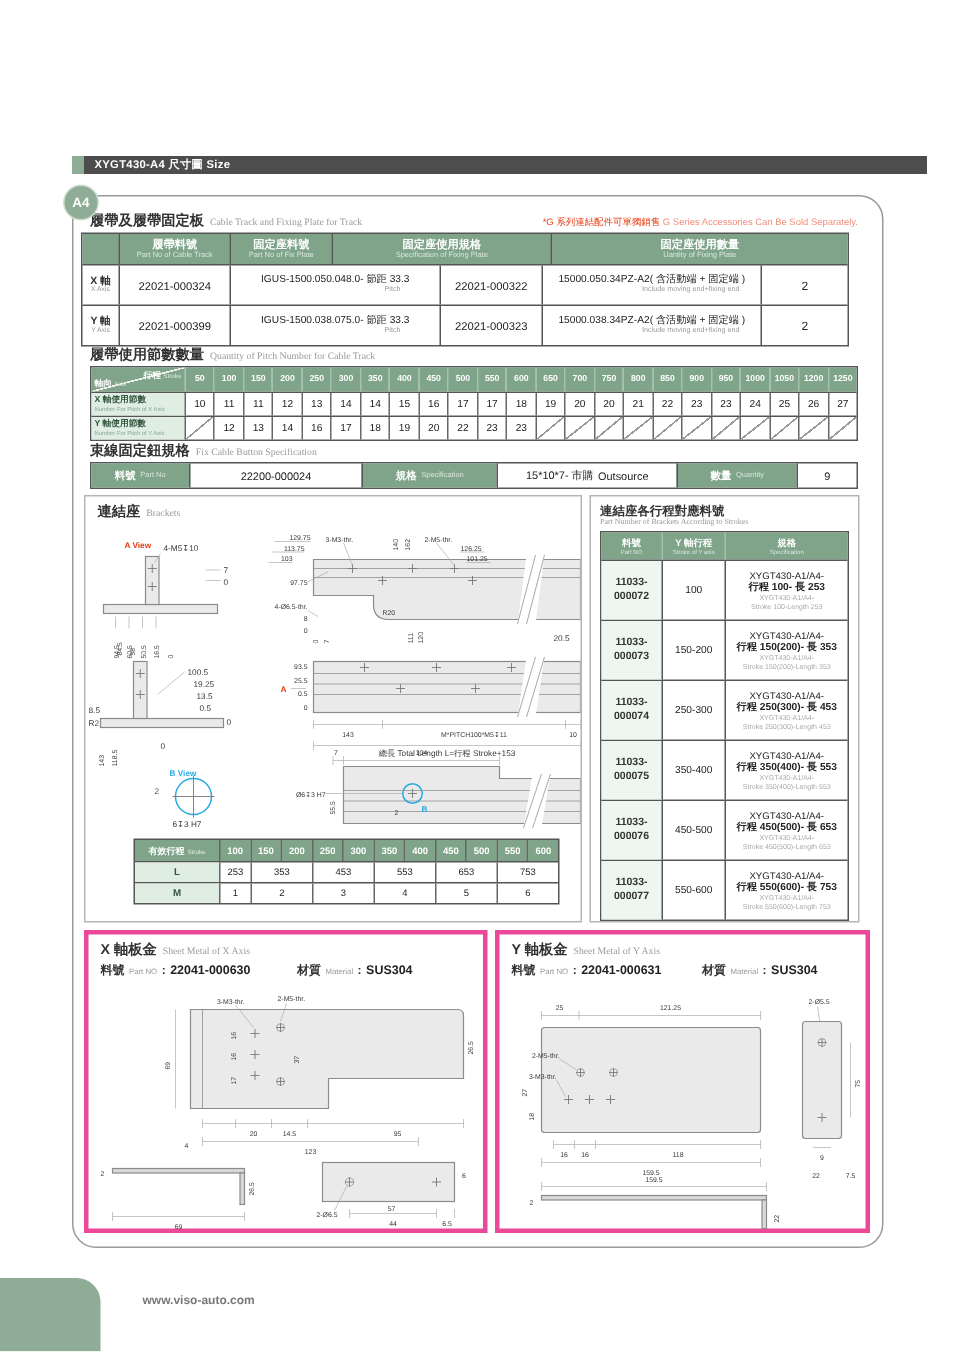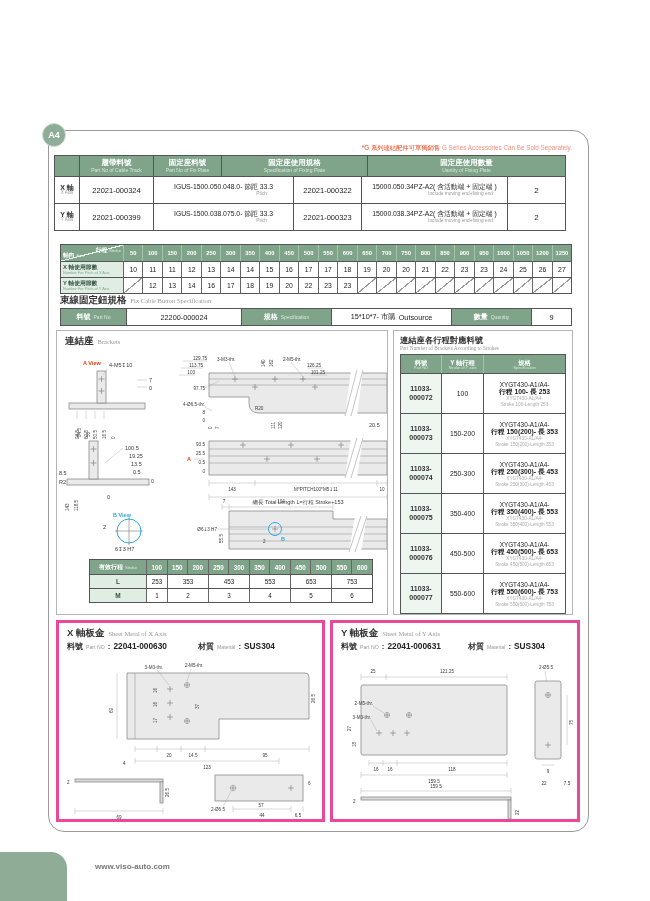--- a/index.html
+++ b/index.html
@@ -161,6 +161,10 @@
 <div class="page">
 
 
+  <div class="abs secbar">
+    <div class="secsq"></div>
+    <div class="secdark">XYGT430-A4 尺寸圖 Size</div>
+  </div>
 
   <div class="abs outerbox"></div>
   <div class="abs a4badge">A4</div>

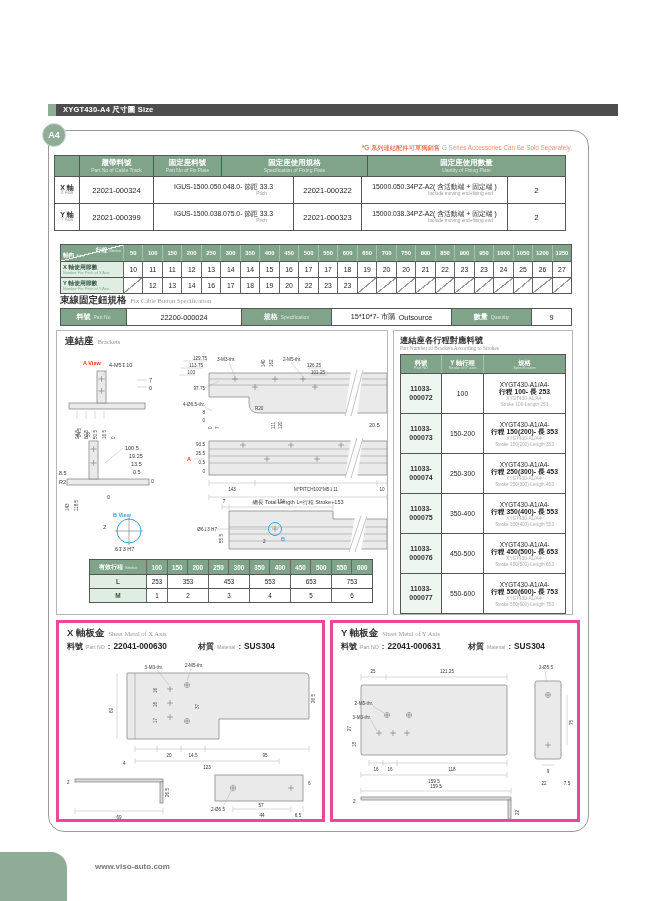--- a/index.html
+++ b/index.html
@@ -169,6 +169,10 @@
   <div class="abs outerbox"></div>
   <div class="abs a4badge">A4</div>
 
+  <div class="abs stitle" style="left:60px;top:141px;">
+    <span class="tzh">履帶及履帶固定板</span>
+    <span class="ten">Cable Track and Fixing Plate for Track</span>
+  </div>
   <div class="abs note" style="left:330px;top:144px;width:242px;">
     <span>*G 系列連結配件可單獨銷售</span>
     <span class="nen">G Series Accessories Can Be Sold Separately.</span>

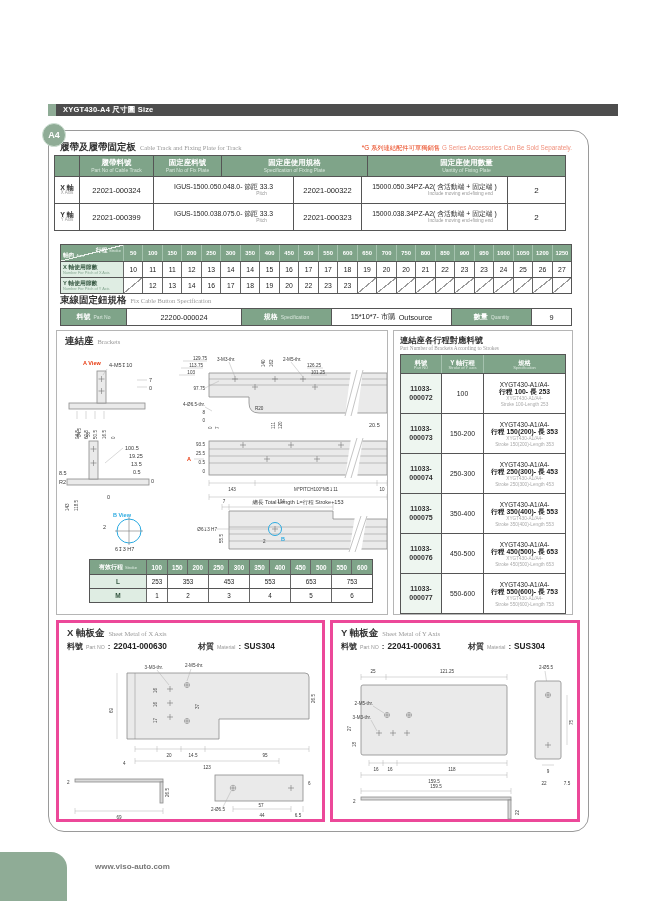--- a/index.html
+++ b/index.html
@@ -246,6 +246,10 @@
     </div>
   </div>
 
+  <div class="abs stitle" style="left:60px;top:230px;">
+    <span class="tzh">履帶使用節數數量</span>
+    <span class="ten">Quantity of Pitch Number for Cable Track</span>
+  </div>
 
   <div class="abs tbl pt">
     <div class="prow">

